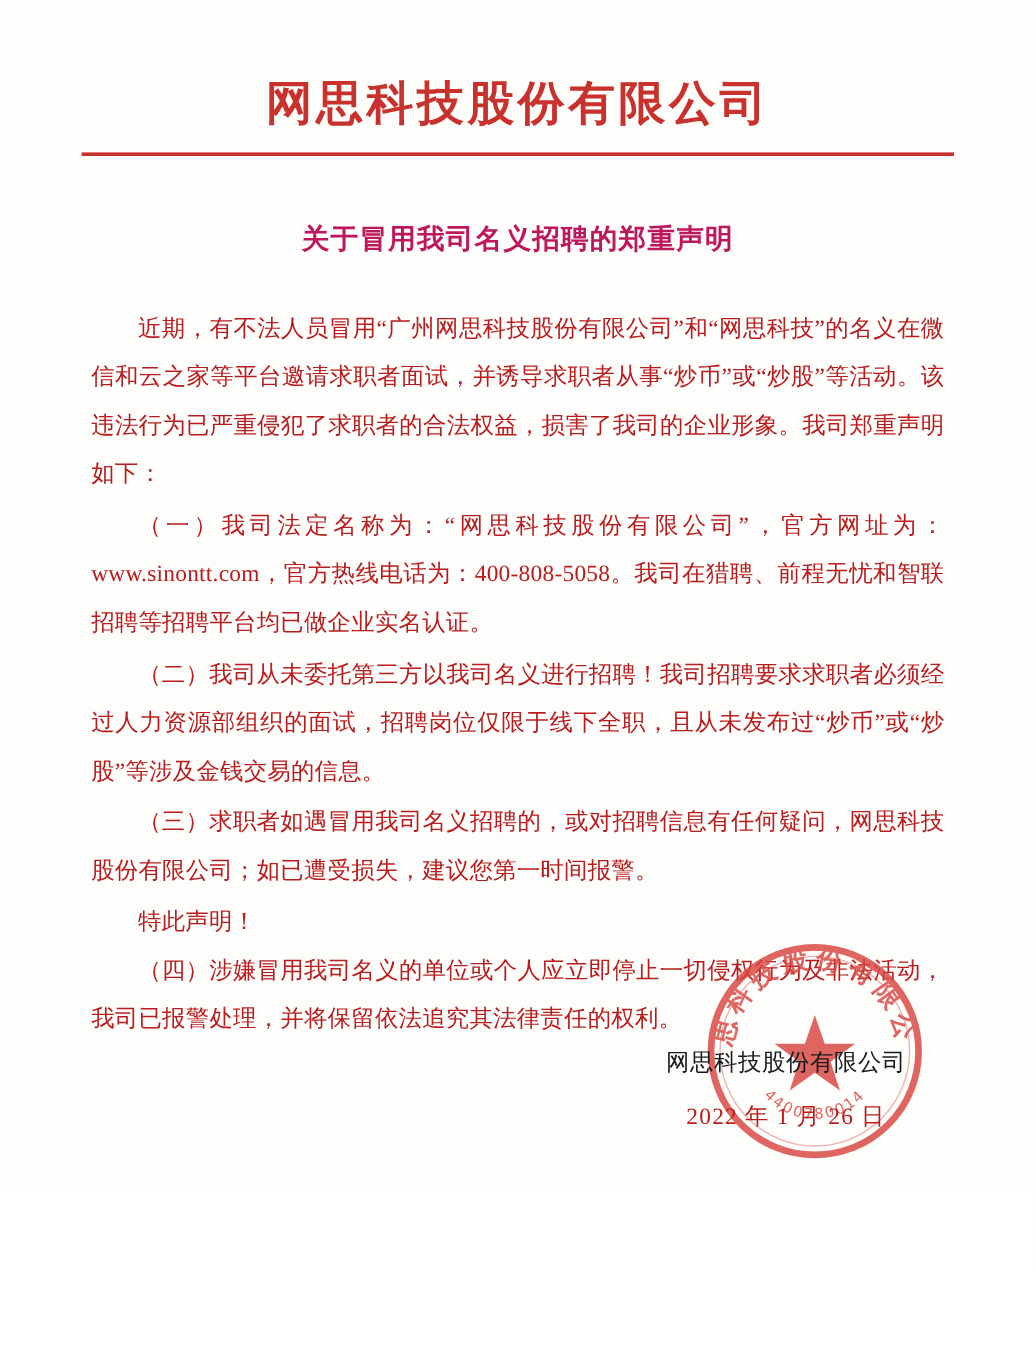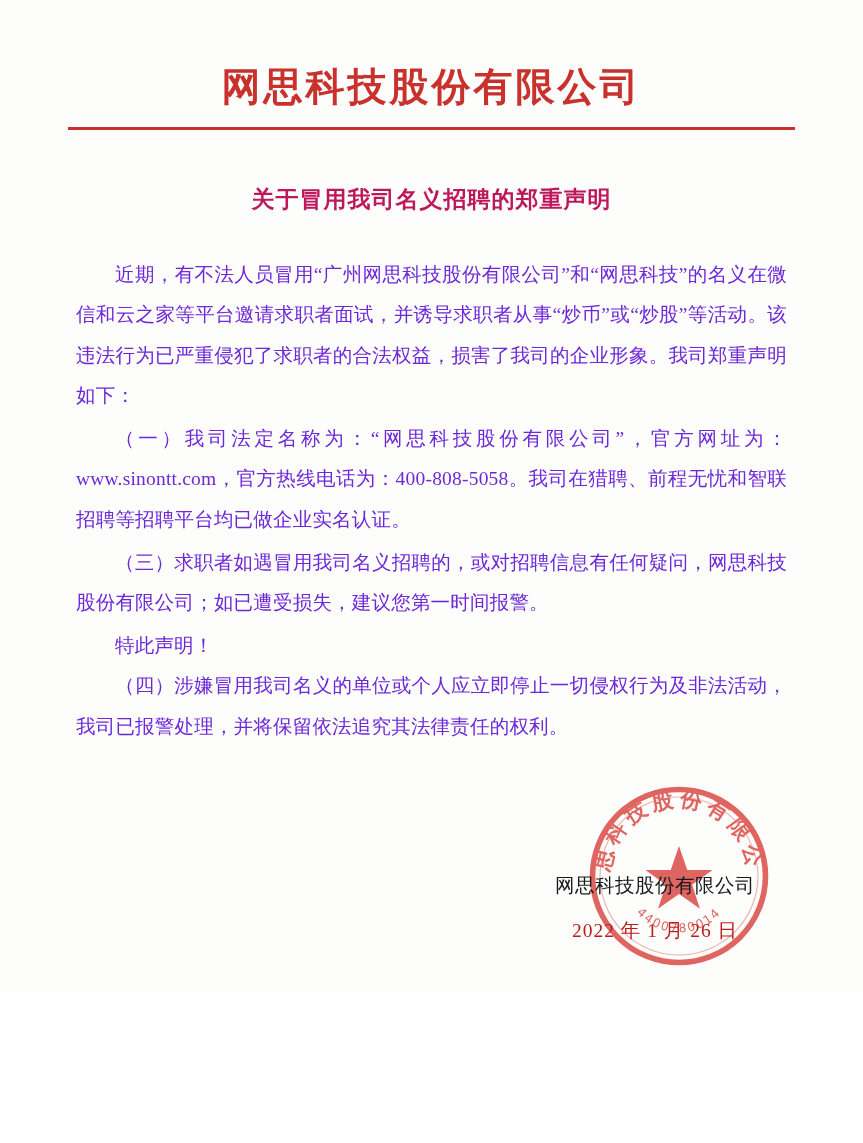--- a/index.html
+++ b/index.html
@@ -63,7 +63,7 @@
     text-justify: inter-ideograph;
     text-indent: 2em;
     margin: 0 0 2px 0;
-    color: #6d28d9;
+    color: #b91c1c;
     letter-spacing: 0.2px;
   }
   .para.tight {

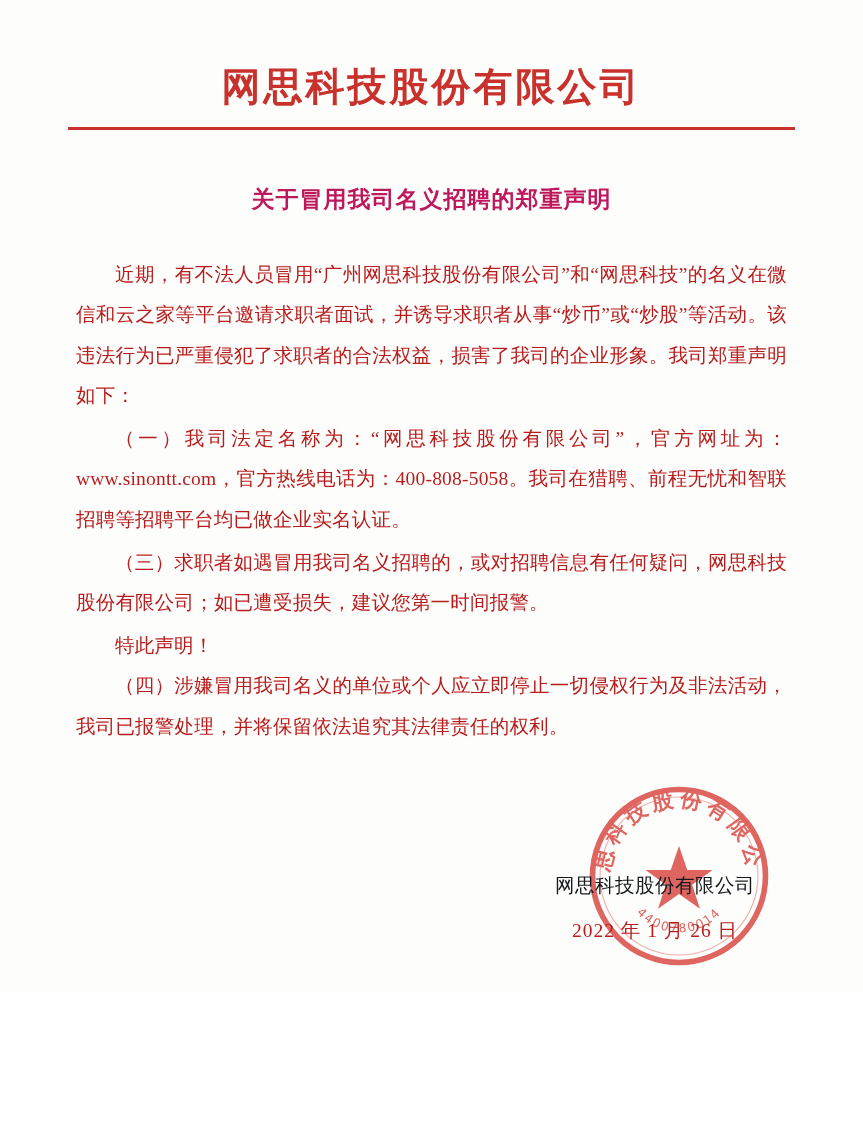--- a/index.html
+++ b/index.html
@@ -118,6 +118,7 @@
   <div class="body-copy">
     <p class="para">近期，有不法人员冒用“广州网思科技股份有限公司”和“网思科技”的名义在微信和云之家等平台邀请求职者面试，并诱导求职者从事“炒币”或“炒股”等活动。该违法行为已严重侵犯了求职者的合法权益，损害了我司的企业形象。我司郑重声明如下：</p>
     <p class="para">（一）我司法定名称为：“网思科技股份有限公司”，官方网址为：www.sinontt.com，官方热线电话为：400-808-5058。我司在猎聘、前程无忧和智联招聘等招聘平台均已做企业实名认证。</p>
+    <p class="para">（二）我司从未委托第三方以我司名义进行招聘！我司招聘要求求职者必须经过人力资源部组织的面试，招聘岗位仅限于线下全职，且从未发布过“炒币”或“炒股”等涉及金钱交易的信息。</p>
     <p class="para">（三）求职者如遇冒用我司名义招聘的，或对招聘信息有任何疑问，网思科技股份有限公司；如已遭受损失，建议您第一时间报警。</p>
     <p class="para tight">特此声明！</p>
     <p class="para">（四）涉嫌冒用我司名义的单位或个人应立即停止一切侵权行为及非法活动，我司已报警处理，并将保留依法追究其法律责任的权利。</p>

